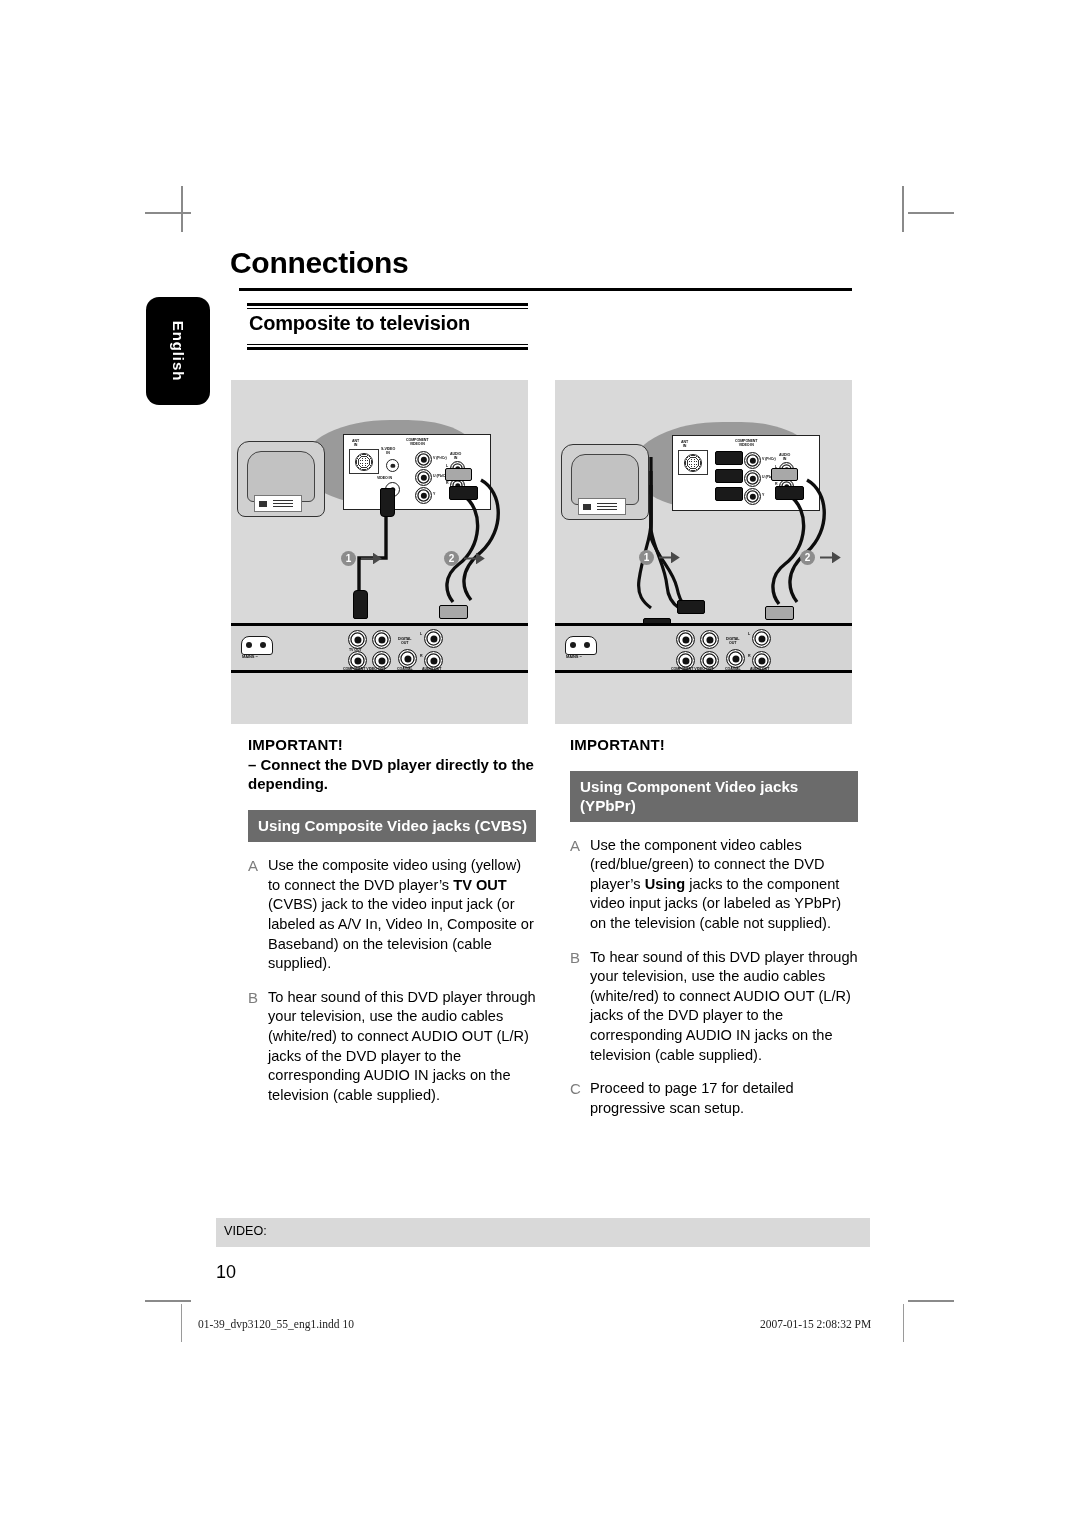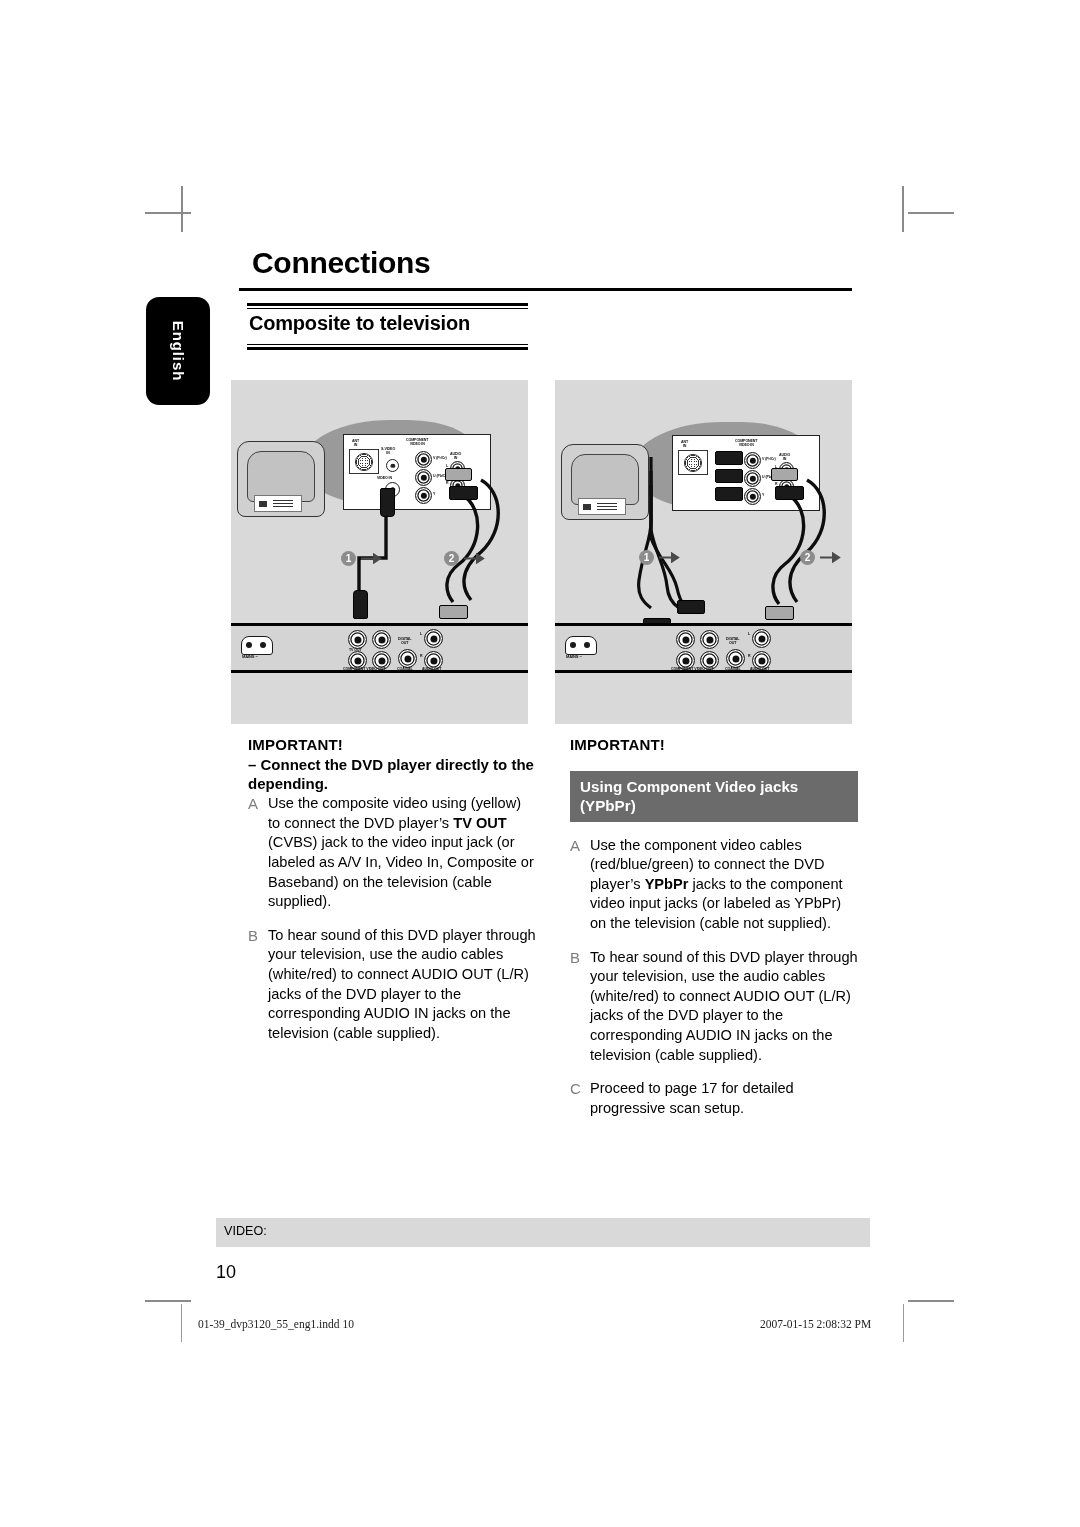--- a/index.html
+++ b/index.html
@@ -49,7 +49,7 @@
   
   .page-title {
     position: absolute;
-    left: 252px;
+    left: 230px;
     top: 248px;
     font-size: 30px;
     font-weight: bold;

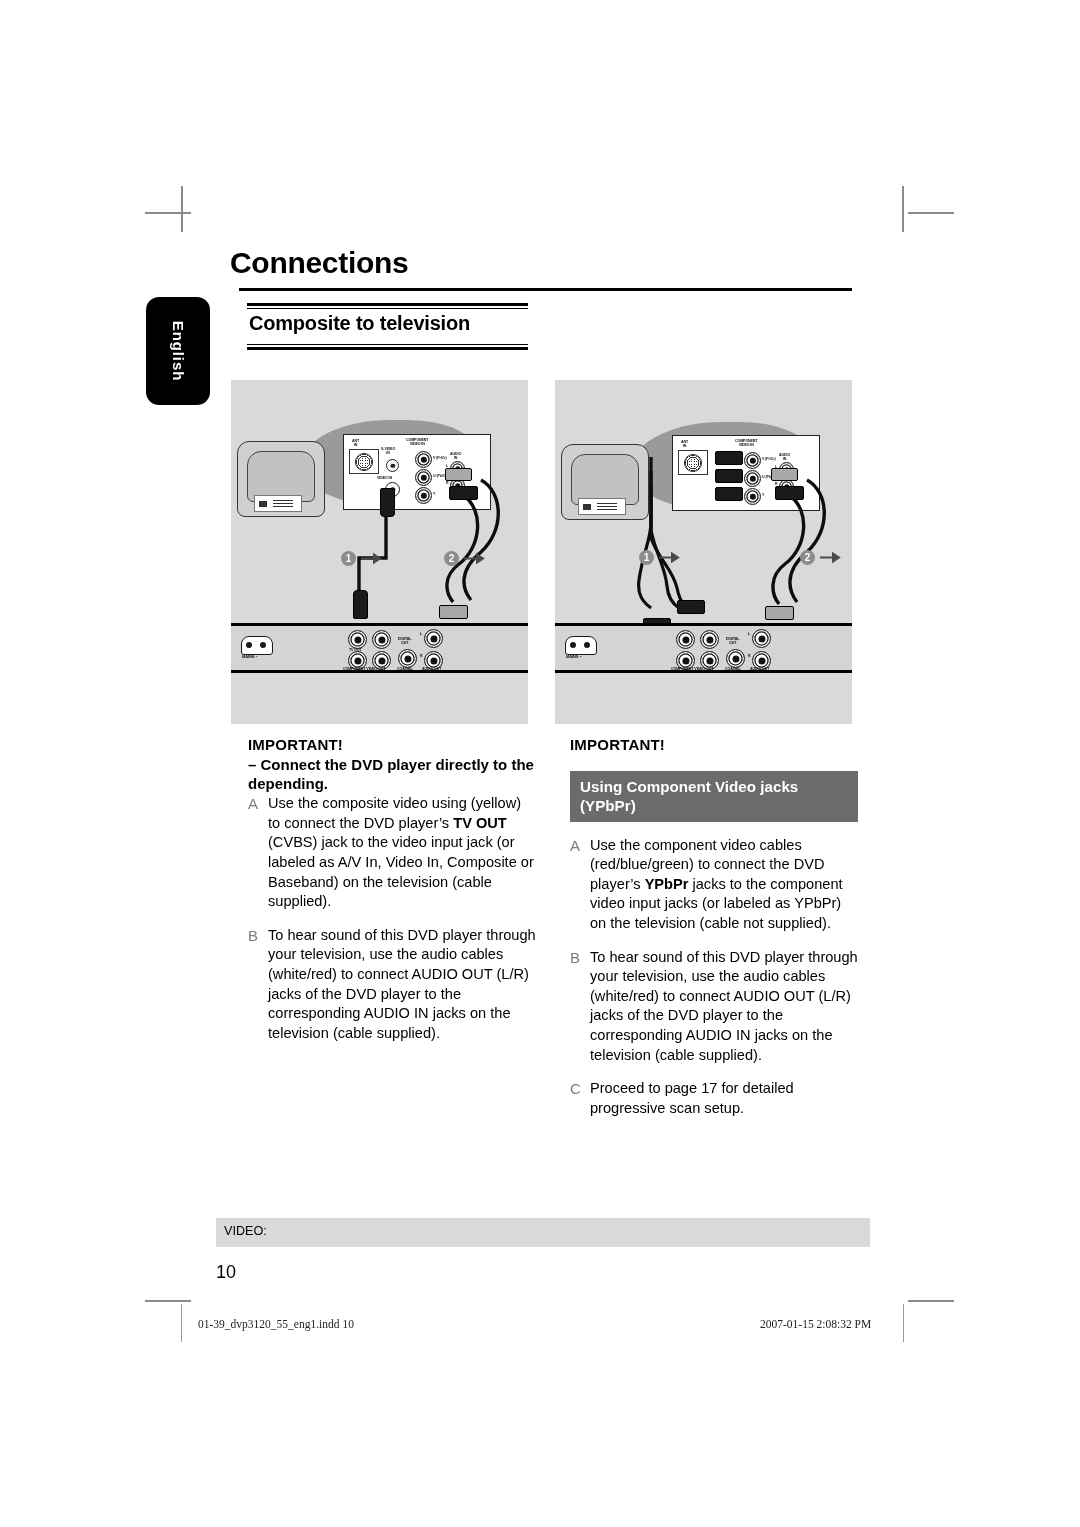--- a/index.html
+++ b/index.html
@@ -577,6 +577,7 @@
   <div class="important-title">IMPORTANT!</div>
   <div class="important-body">– Connect the DVD player directly to the depending.</div>
 
+  <div class="gray-head">Using Composite Video jacks (CVBS)</div>
 
   <div class="step-item">
     <div class="letter">A</div>

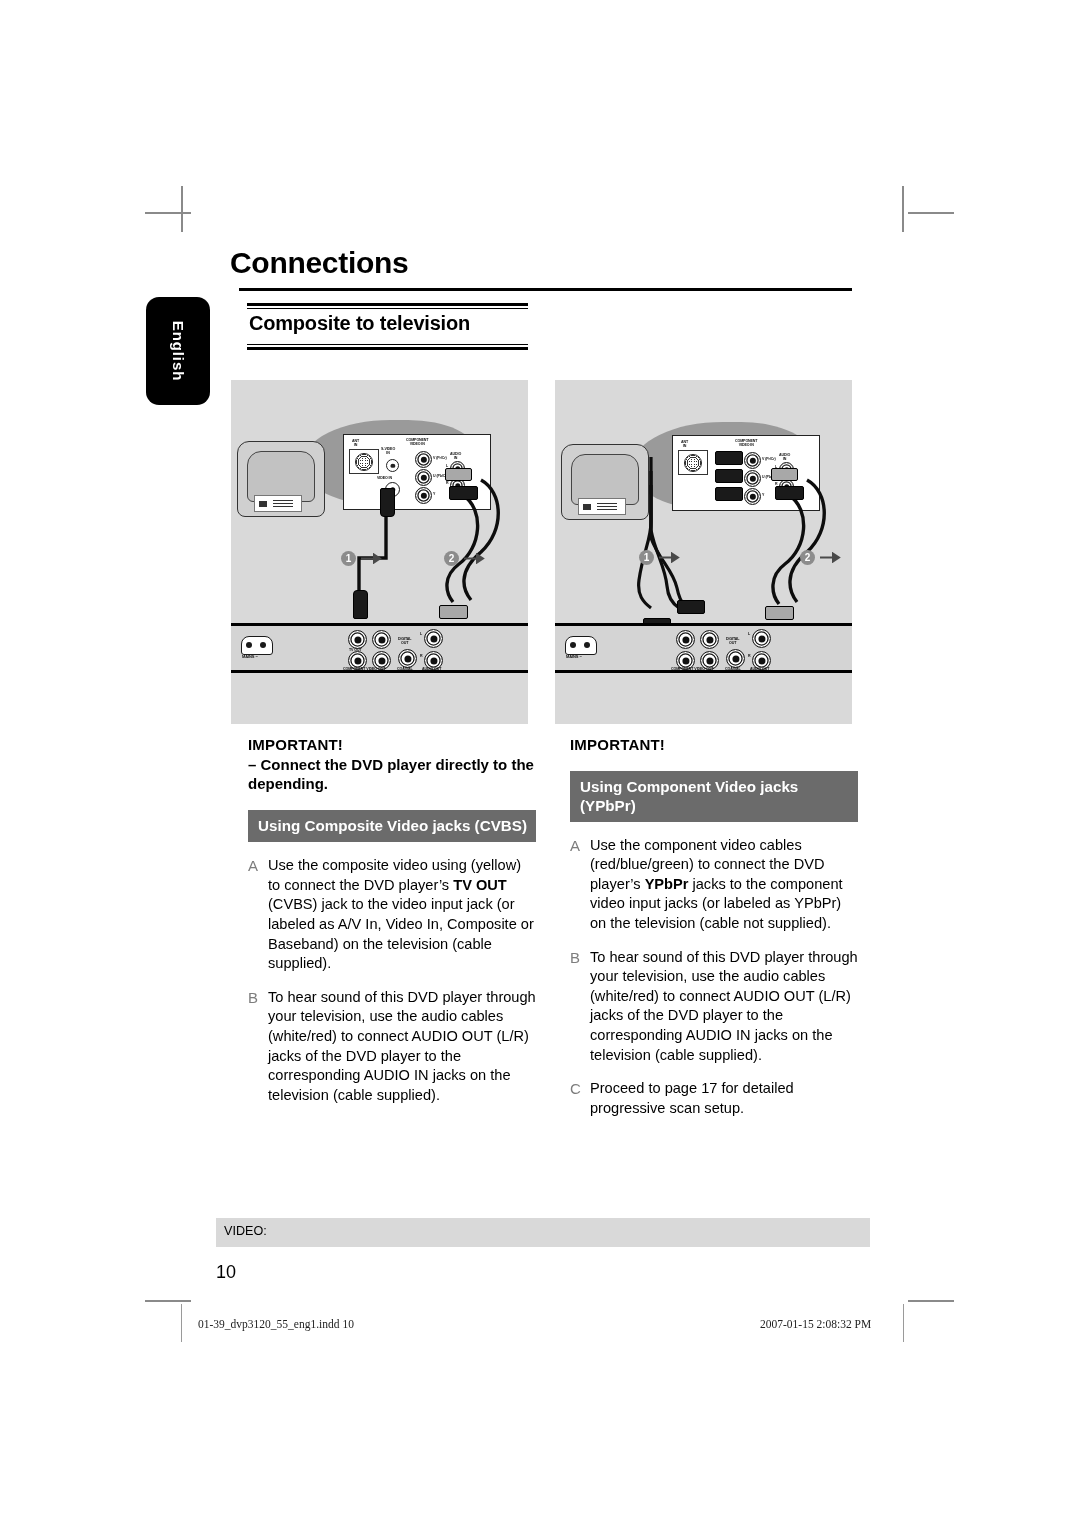--- a/index.html
+++ b/index.html
@@ -597,7 +597,7 @@
 
   <div class="step-item">
     <div class="letter">A</div>
-    <div class="txt"><span>Use the component video cables (red/blue/green) to connect the DVD player’s </span><b>YPbPr</b><span> jacks to the component video input jacks (or labeled as YPbPr) on the television (cable not supplied).</span></div>
+    <div class="txt"><span>Use the component video cables (red/blue/green) to connect the DVD player’s </span><b>Using</b><span> jacks to the component video input jacks (or labeled as YPbPr) on the television (cable not supplied).</span></div>
   </div>
 
   <div class="step-item">

